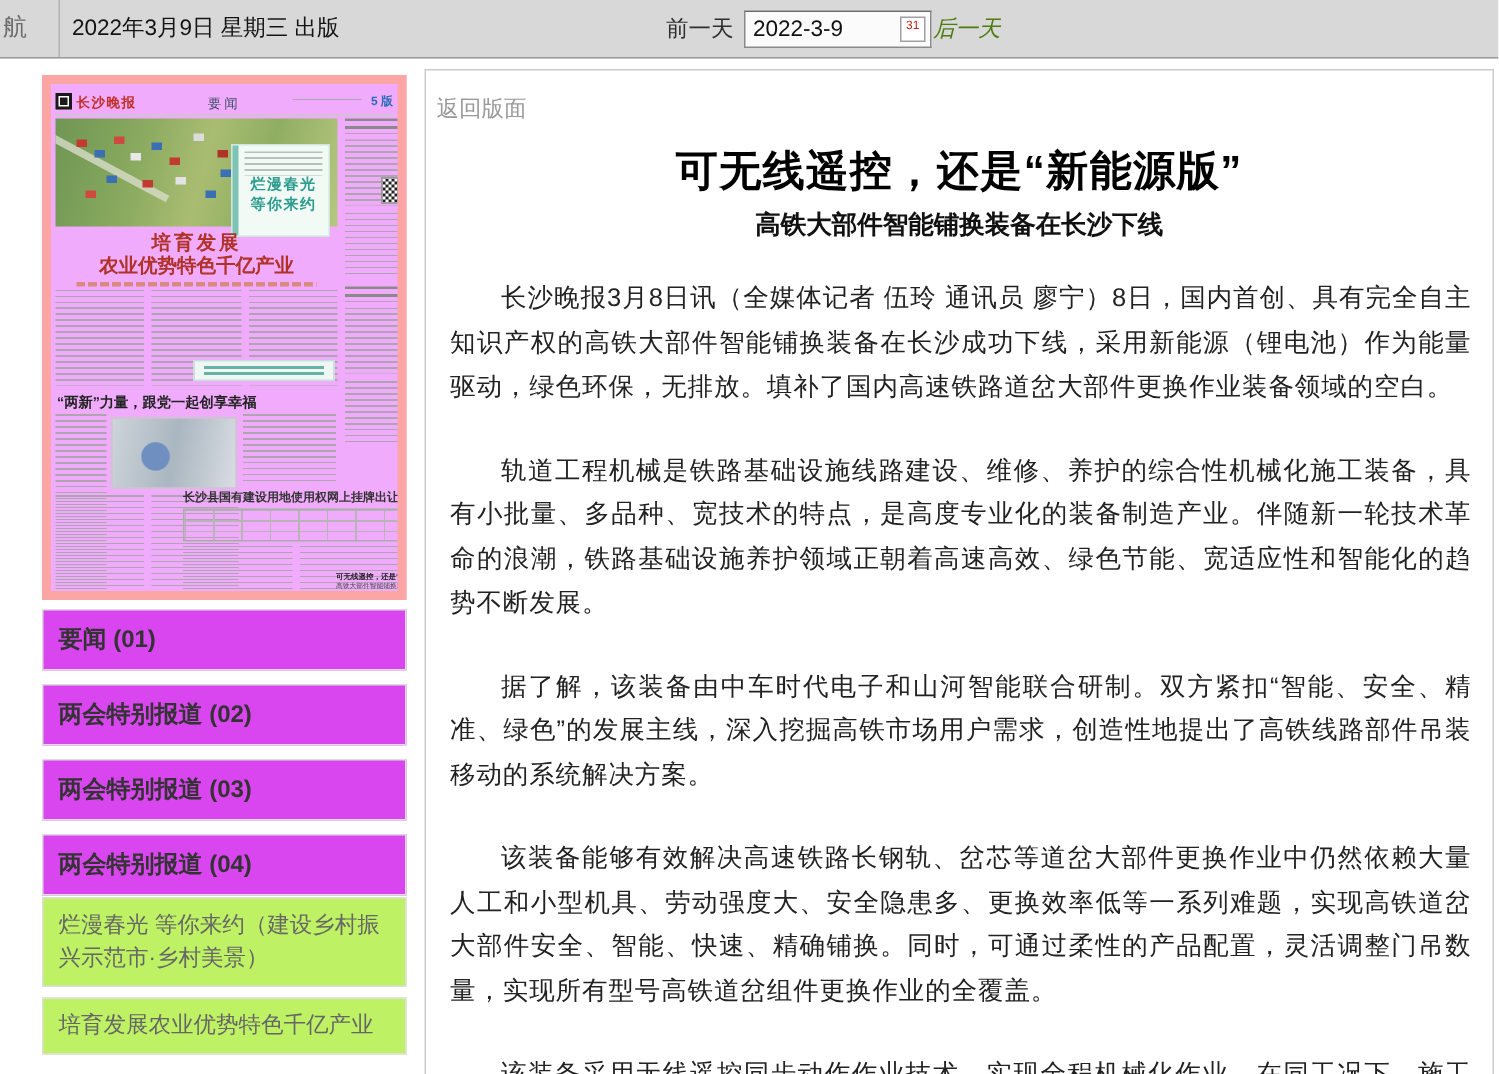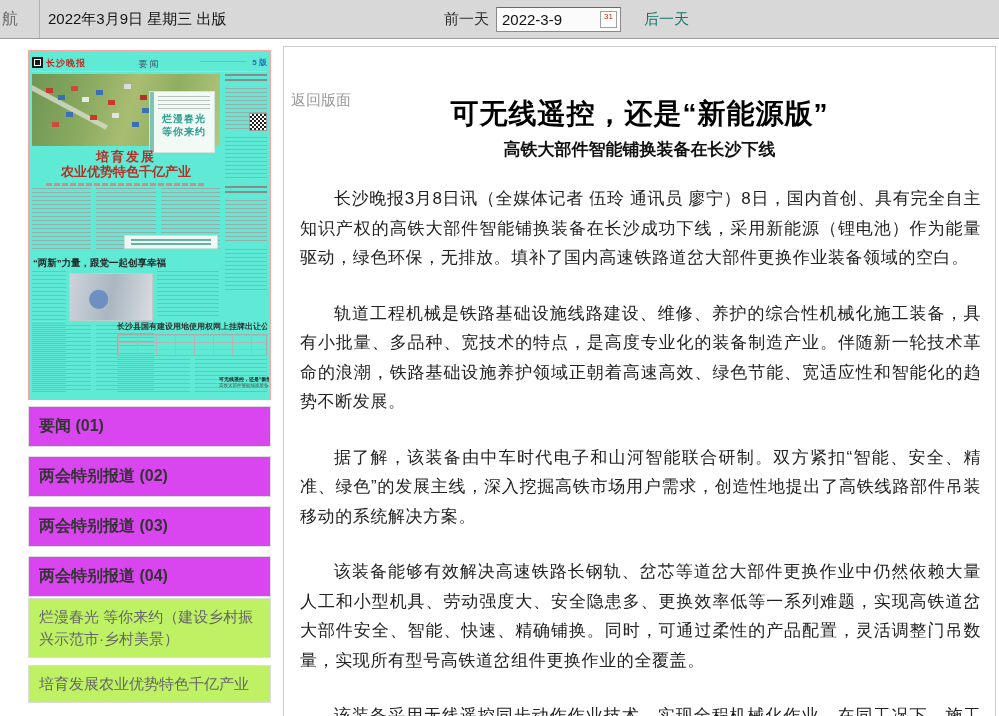--- a/index.html
+++ b/index.html
@@ -24,7 +24,7 @@
     background:#fff; border:1px solid #a0a0a0; }
   .cal-top { height:5px; background:#d23b30; border-bottom:1px solid #b22; }
   .cal-num { display:block; text-align:center; font-size:8px; line-height:10px; color:#c2271c; font-weight:normal; }
-  .next-day { margin-left:23px; font-size:15px; color:#0f766e; }
+  .next-day { margin-left:1px; font-size:15px; color:#4d7c0f;font-style:italic; }
   
   .sidebar { position:absolute; left:28px; top:50px; width:243px; }
   .thumb { position:relative; width:243px; height:350px; border:1px solid #fca5a5;

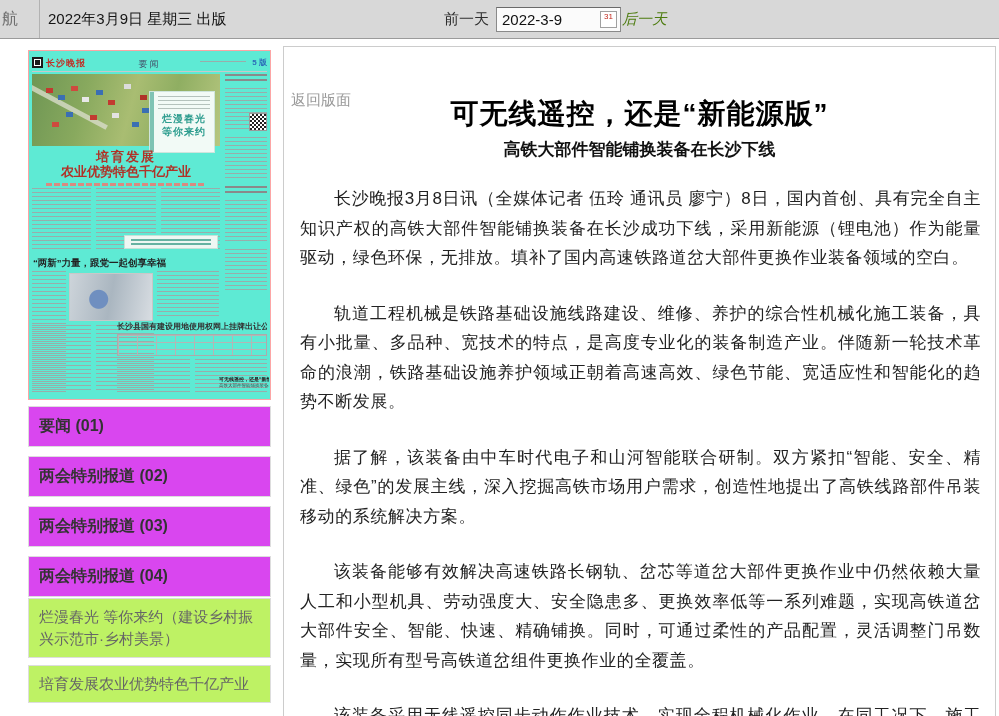--- a/index.html
+++ b/index.html
@@ -27,8 +27,8 @@
   .next-day { margin-left:1px; font-size:15px; color:#4d7c0f;font-style:italic; }
   
   .sidebar { position:absolute; left:28px; top:50px; width:243px; }
-  .thumb { position:relative; width:243px; height:350px; border:1px solid #fca5a5;
-    background:#5eead4; overflow:hidden; cursor:pointer; }
+  .thumb { position:relative; width:243px; height:350px; border:6px solid #fca5a5;
+    background:#f0abfc; overflow:hidden; cursor:pointer; }
   .th-logo { position:absolute; left:3px; top:6px; width:11px; height:11px; background:#1a1a1a;
     box-shadow: inset 0 0 0 2px #1a1a1a, inset 0 0 0 3px #fff; }
   .th-mast { position:absolute; left:17px; top:6px; font-size:9px; font-weight:bold;

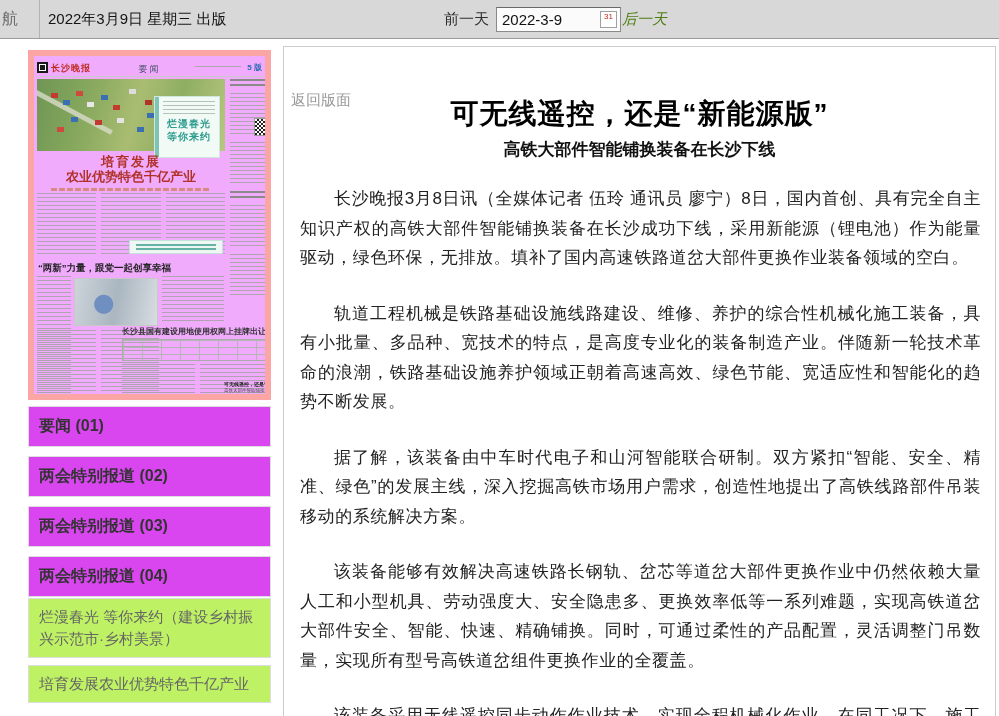--- a/index.html
+++ b/index.html
@@ -106,7 +106,7 @@
   
   .main { position:absolute; left:283px; top:46px; width:713px; height:680px;
     border:1px solid #ccc; background:#fff; }
-  .back-link { position:absolute; left:7px; top:16px; font-size:15px; color:#999; cursor:pointer;margin-top:28px; }
+  .back-link { position:absolute; left:7px; top:16px; font-size:15px; color:#999; cursor:pointer; }
   .art-title { padding-top:48px; text-align:center; font-size:28px; font-weight:bold;
     color:#000; letter-spacing:1px; }
   .art-subtitle { margin-top:5px; text-align:center; font-size:17px; font-weight:bold; color:#111; }

